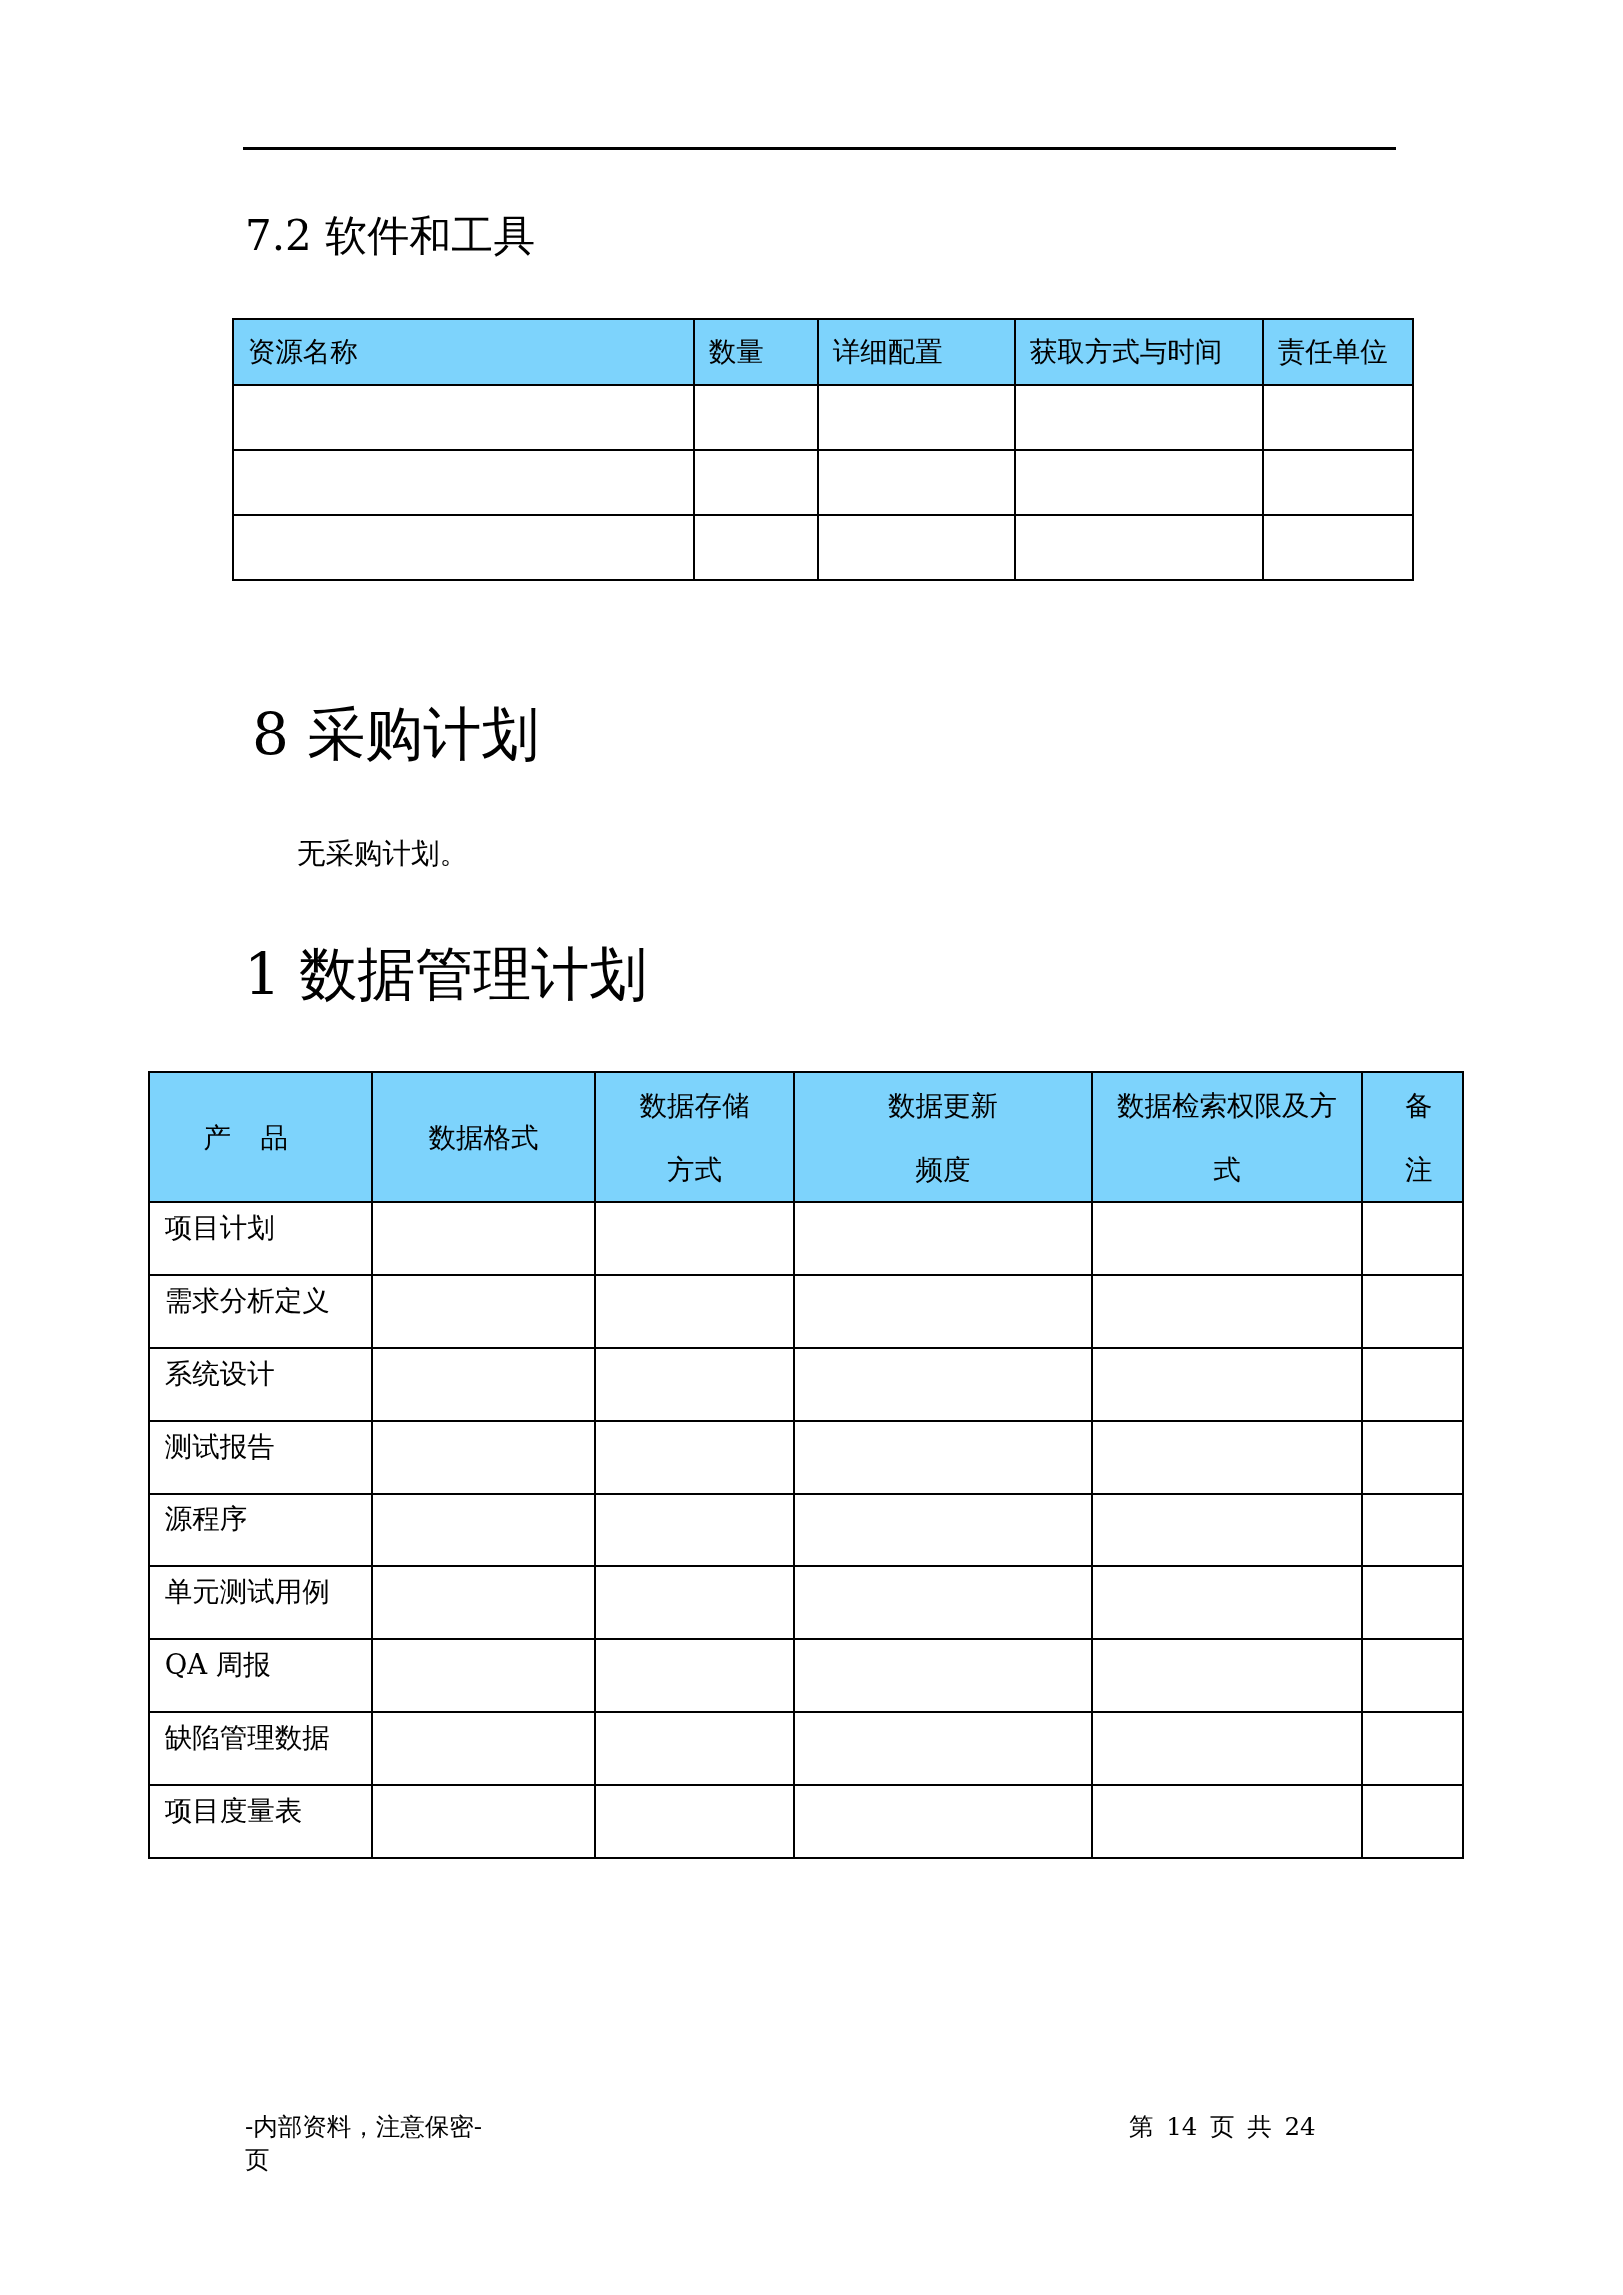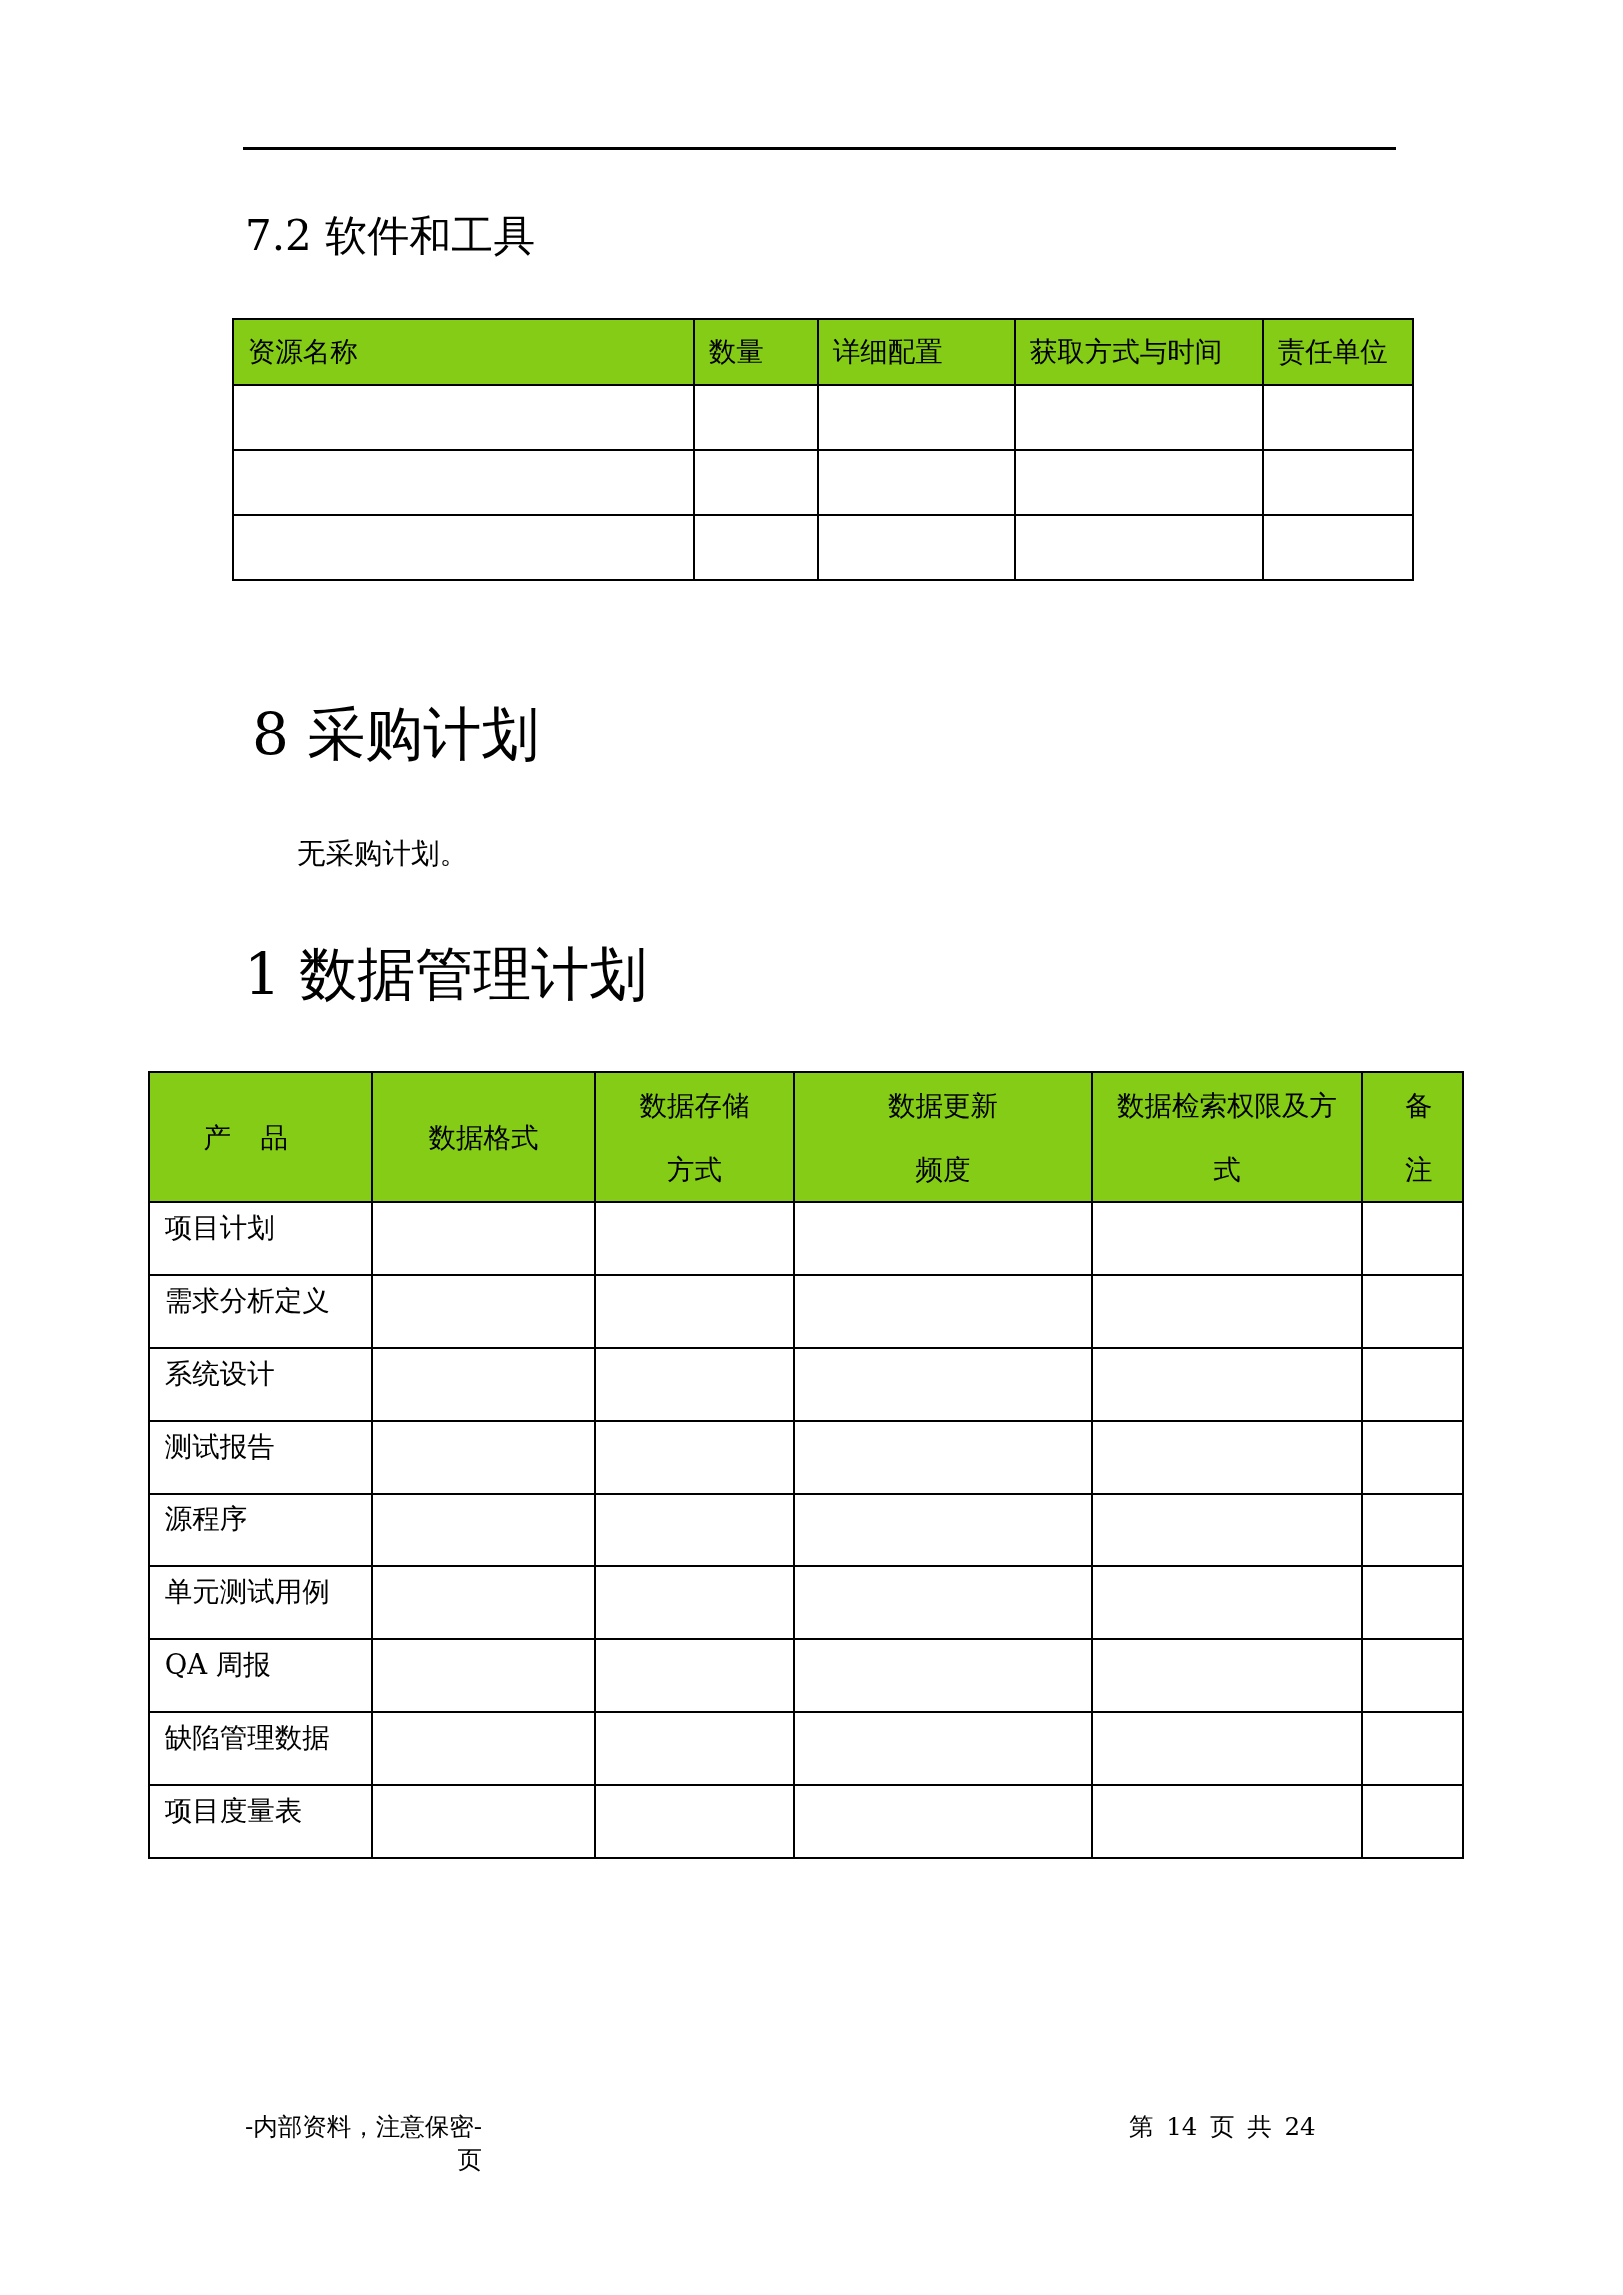--- a/index.html
+++ b/index.html
@@ -7,7 +7,7 @@
     width: 1623px; height: 2295px; position: relative; overflow: hidden;
     font-family: "DejaVu Serif", "Liberation Serif", serif; color: #000;
   }
-  .abs { position: absolute; text-align: right; }
+  .abs { position: absolute; }
   .header-rule { left: 243px; top: 147px; width: 1153px; height: 2.9px; background: #000; }
 
   .h2 { left: 245px; top: 209px; font-size: 42px; line-height: 54px; white-space: nowrap; }

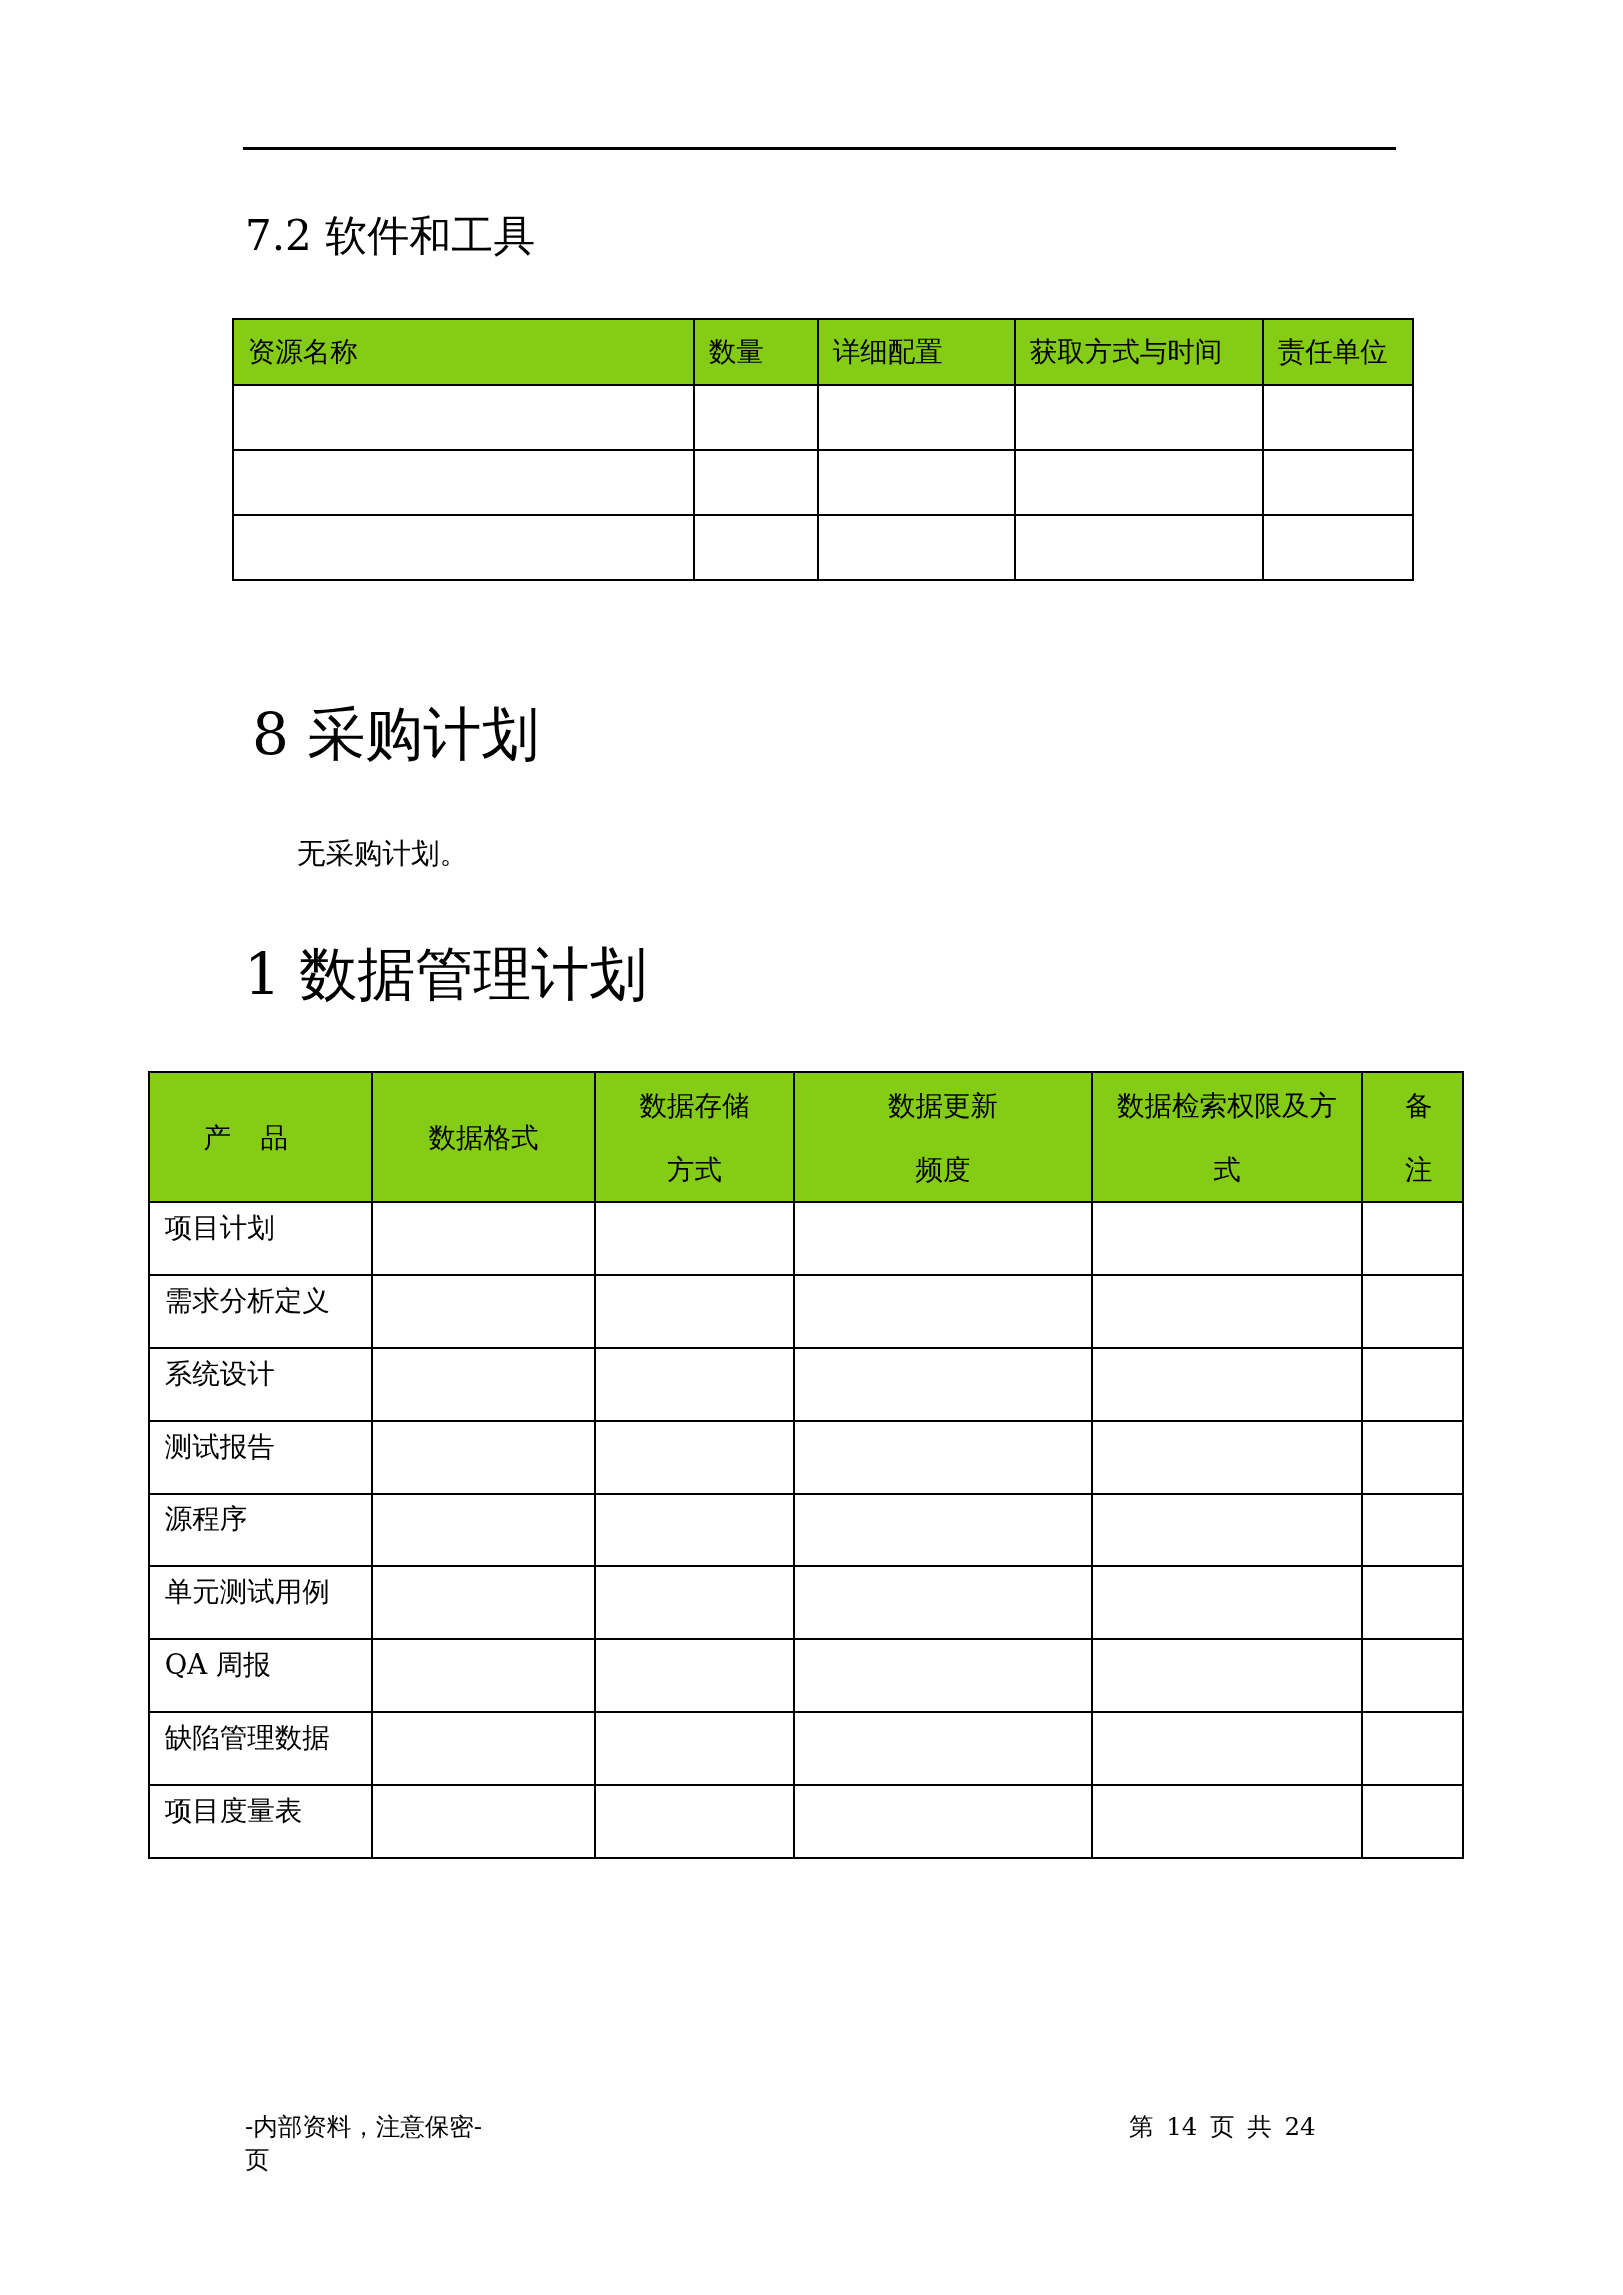--- a/index.html
+++ b/index.html
@@ -18,7 +18,7 @@
 
   table { border-collapse: collapse; table-layout: fixed; position: absolute; }
   td, th { border: 2px solid #000; padding: 0; font-weight: normal; vertical-align: middle; }
-  th { background: #84cc16; }
+  th { background: #7dd3fc; }
 
   
   #t1 { left: 232px; top: 318px; width: 1180px; }

